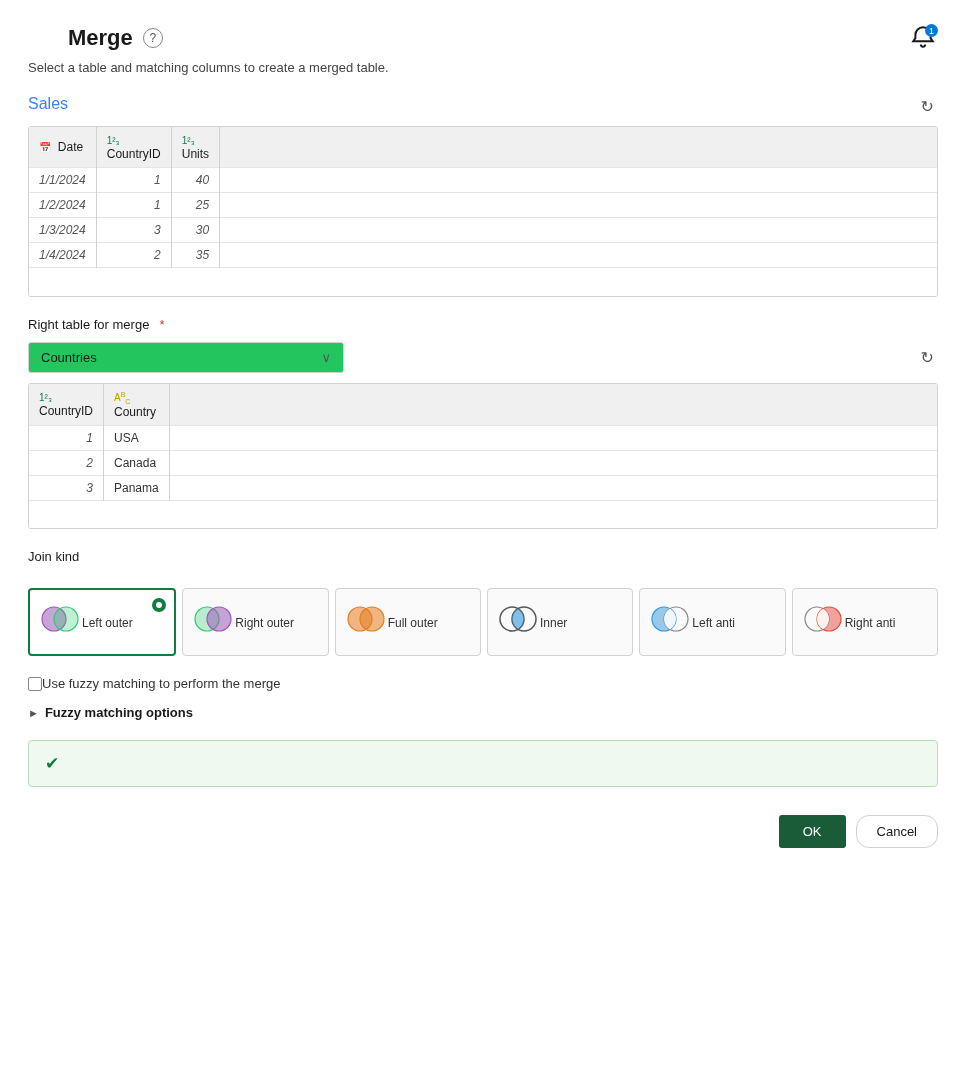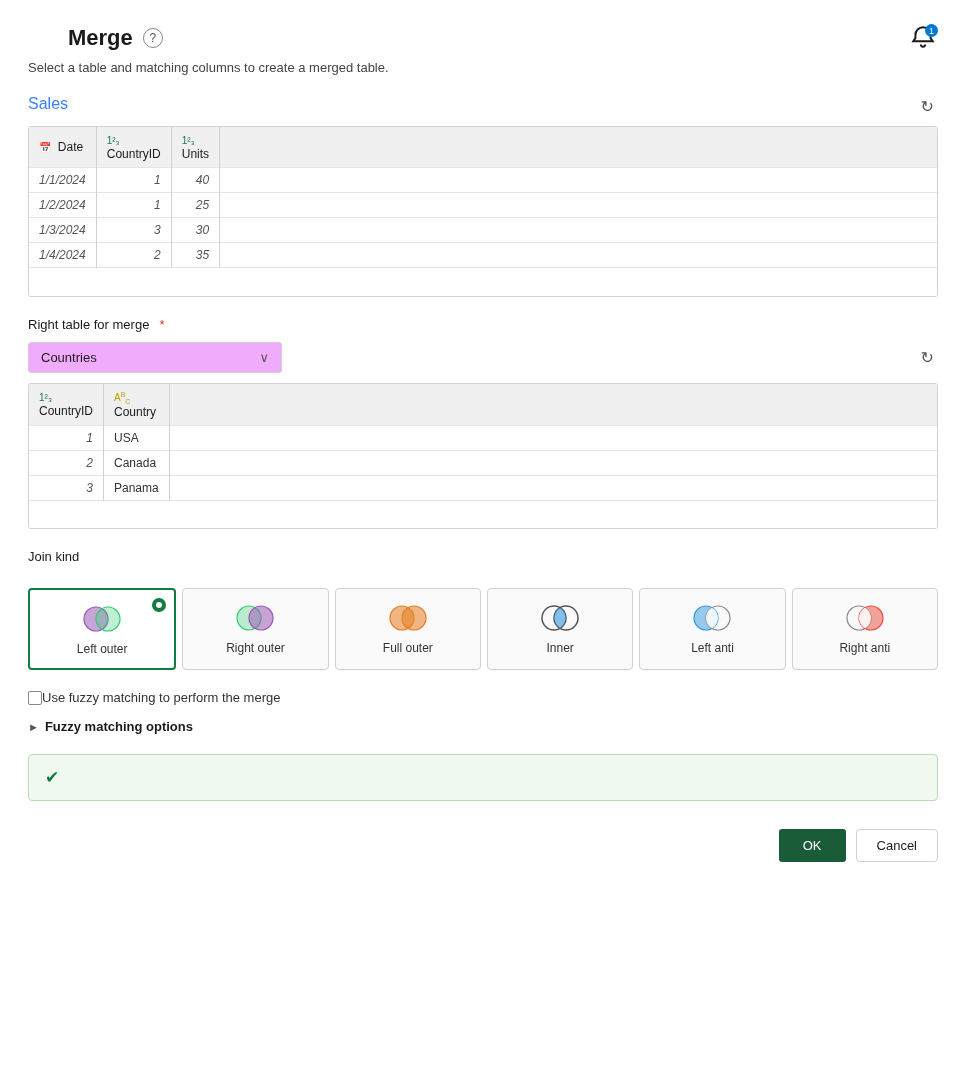--- a/index.html
+++ b/index.html
@@ -147,12 +147,12 @@
     }
     .required-star { color: #d13438; }
     .dropdown-select {
-      width: 254px;
+      width: 316px;
       padding: 7px 12px;
       border: 1px solid #d1d1d1;
       border-radius: 3px;
       font-size: 13px;
-      background: #f0abfc;
+      background: #22c55e;
       display: flex;
       align-items: center;
       justify-content: space-between;

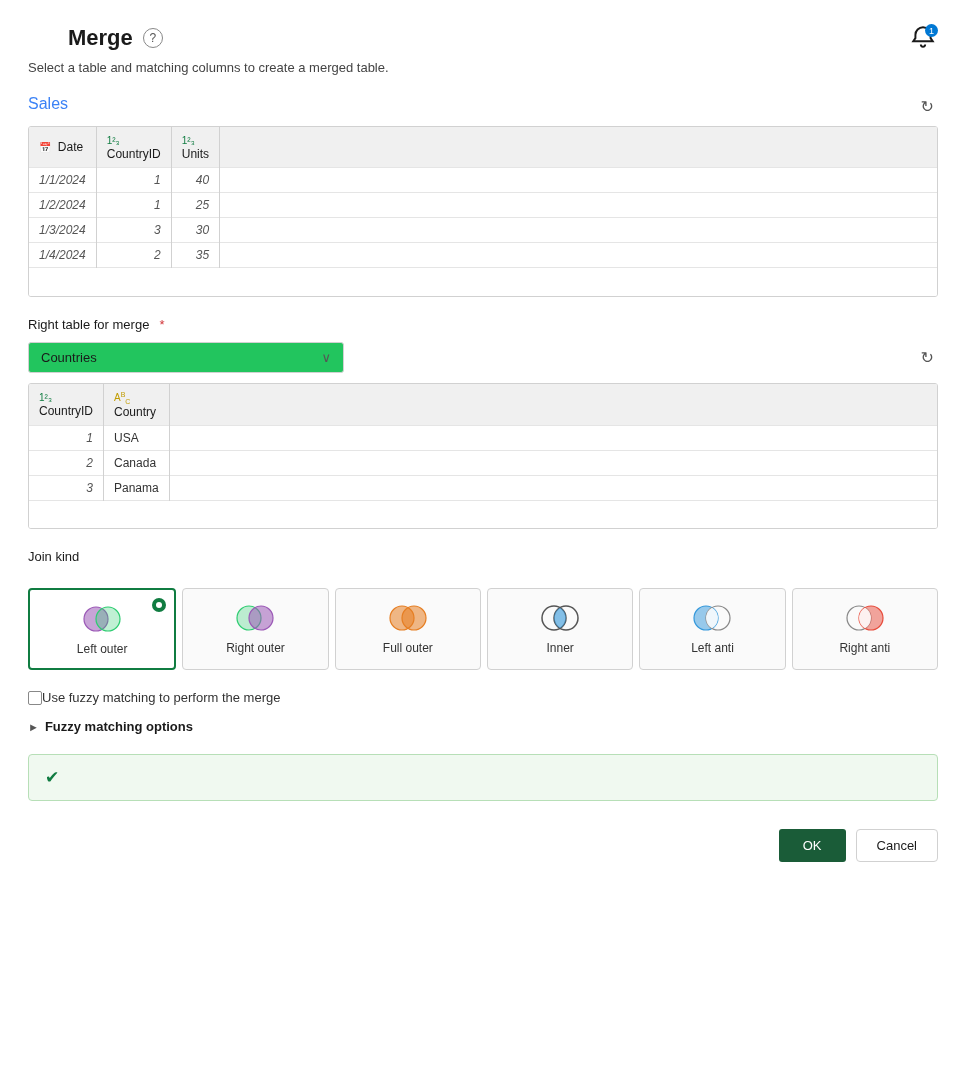--- a/index.html
+++ b/index.html
@@ -176,7 +176,7 @@
       border-radius: 4px;
       padding: 14px 8px 12px;
       display: flex;
-      flex-direction: column;
+      flex-direction: row;
       align-items: center;
       cursor: pointer;
       background: #fafafa;

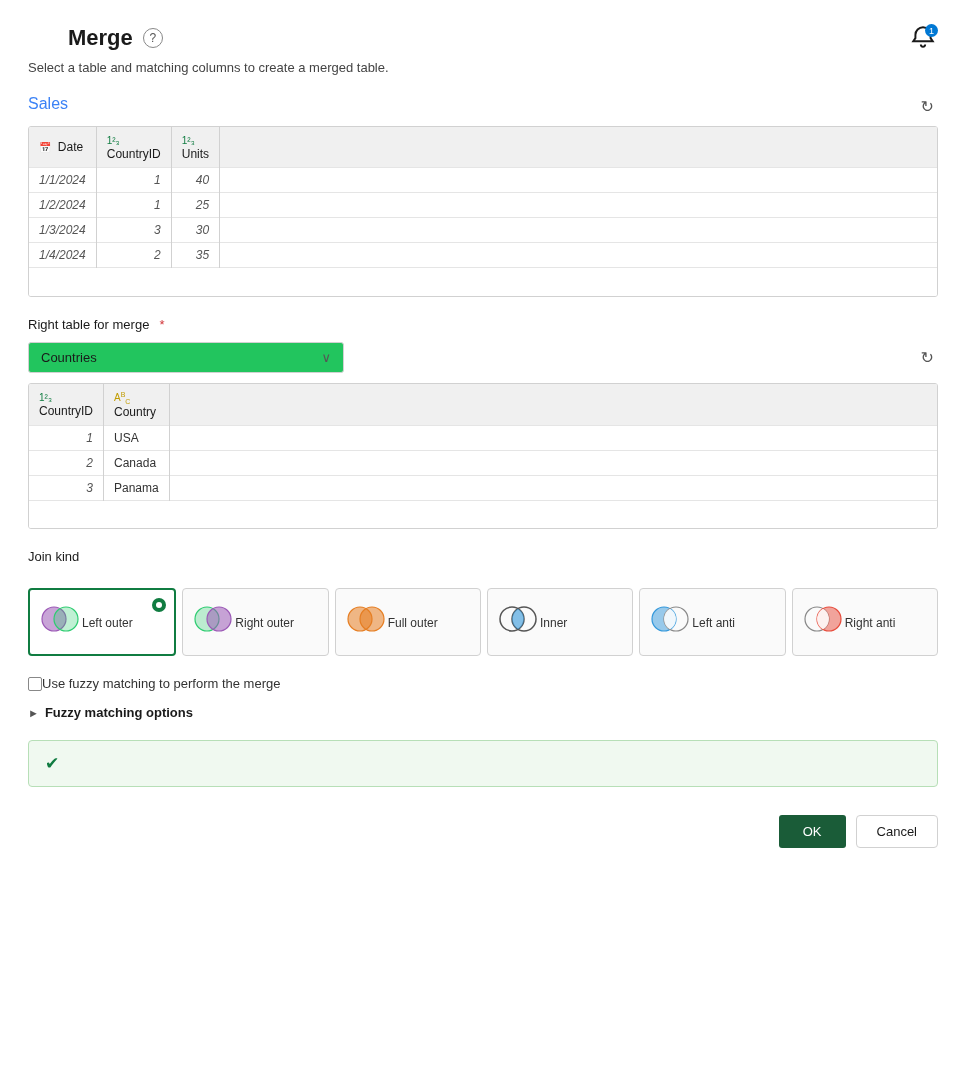--- a/index.html
+++ b/index.html
@@ -273,7 +273,7 @@
       background: #fff;
       color: #1a1a1a;
       border: 1px solid #d1d1d1;
-      border-radius: 4px;
+      border-radius: 13px;
       padding: 8px 20px;
       font-size: 13px;
       cursor: pointer;

